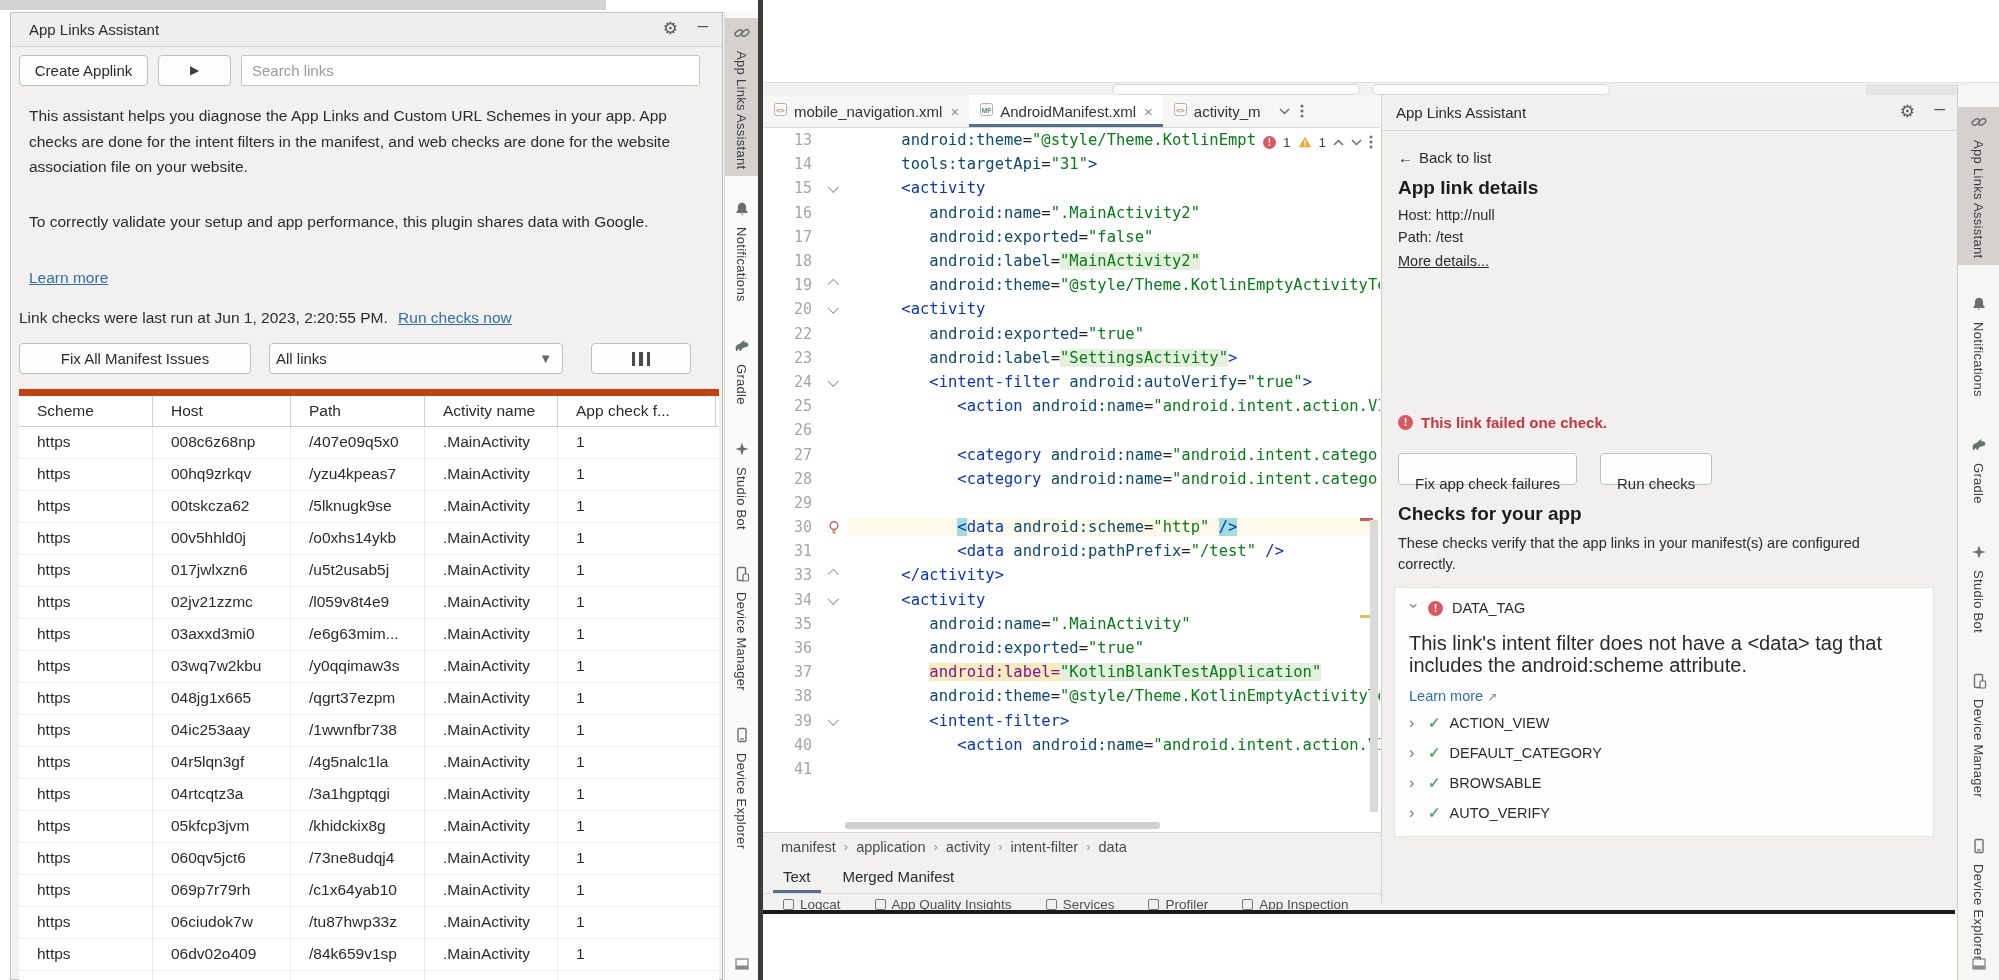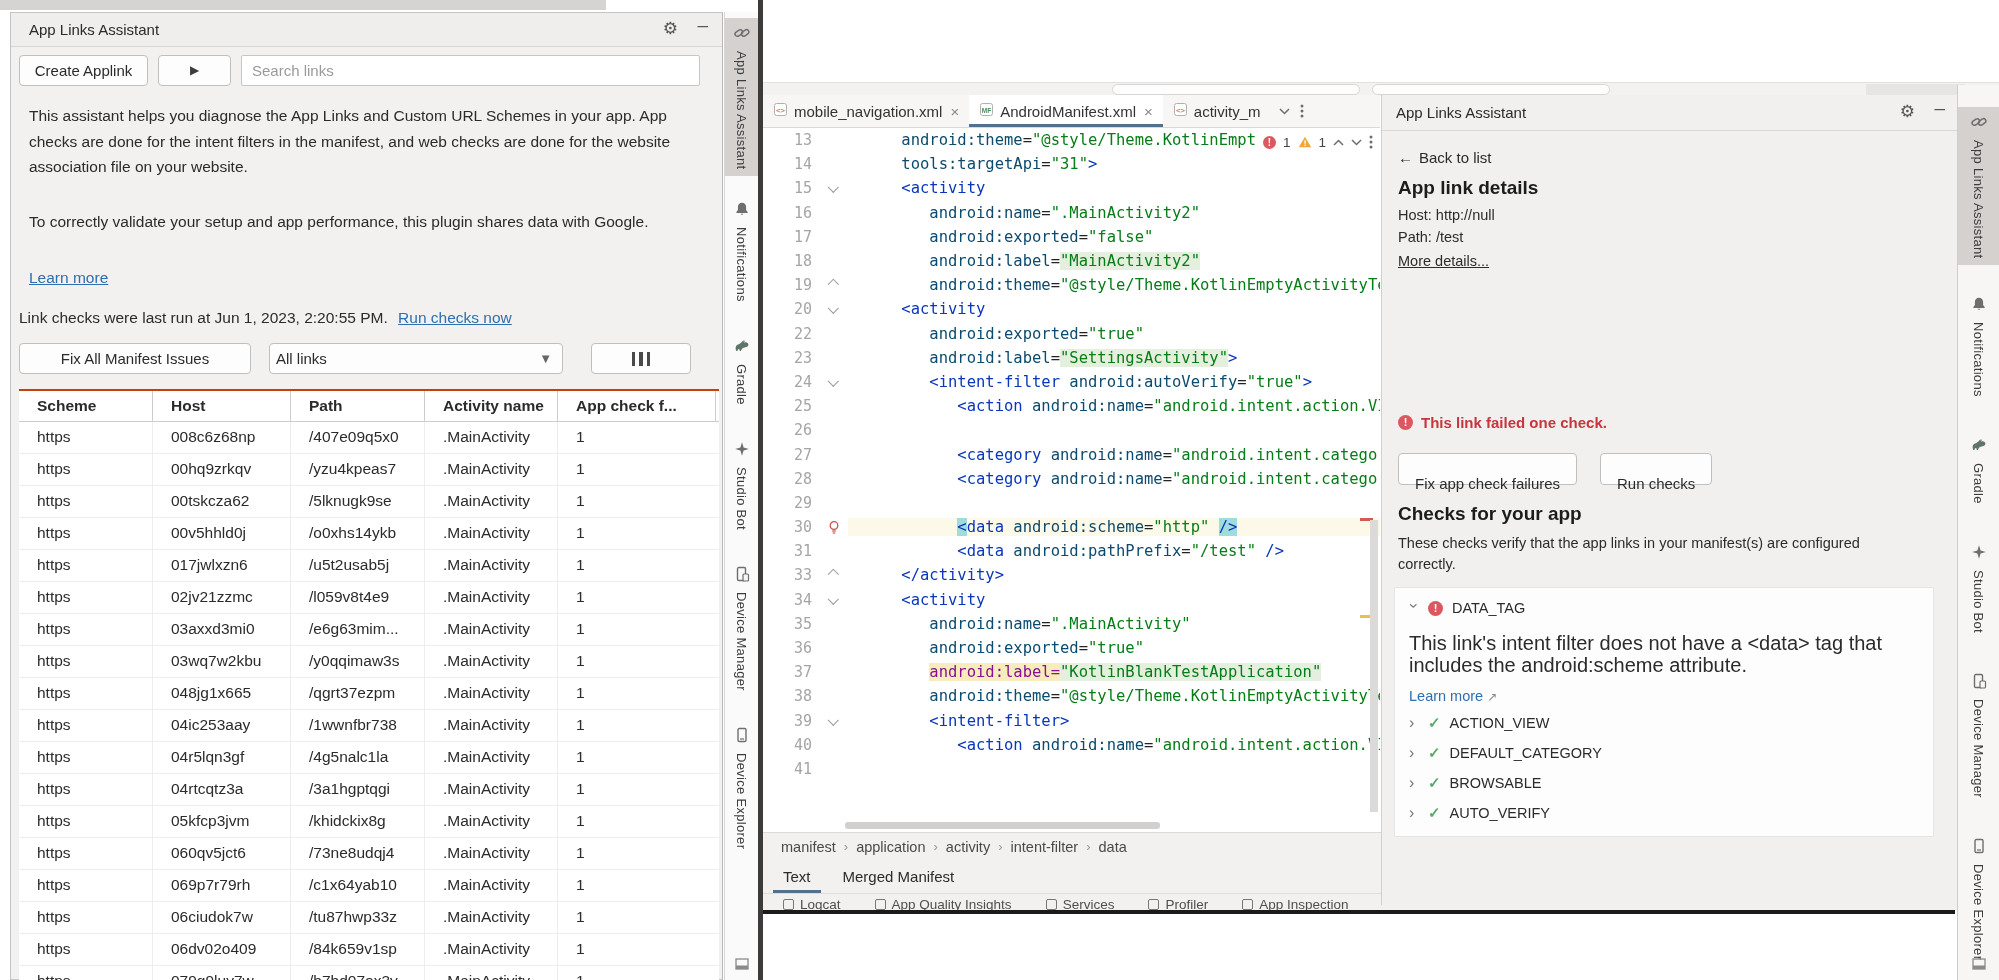--- a/index.html
+++ b/index.html
@@ -29,7 +29,7 @@
   
   .ltable{position:absolute;left:8px;top:376px;width:700px;}
   .trow{display:flex;height:31px;background:#fff;border-bottom:1px solid #ededed;}
-  .trow.head{height:30px;border-top:2px solid #c2410c;border-bottom:1px solid #cdcdcd;font-weight:bold;}
+  .trow.head{height:30px;border-top:7px solid #c2410c;border-bottom:1px solid #cdcdcd;}
   .tcell{box-sizing:border-box;padding:0 6px 0 18px;font-size:15.5px;line-height:30px;color:#2b2b2b;white-space:nowrap;overflow:hidden;text-overflow:ellipsis;border-right:1px solid #ededed;}
   .trow.head .tcell{border-right:1px solid #cdcdcd;}
   .tcell:nth-child(1){width:134px;}.tcell:nth-child(2){width:138px;}.tcell:nth-child(3){width:134px;}

